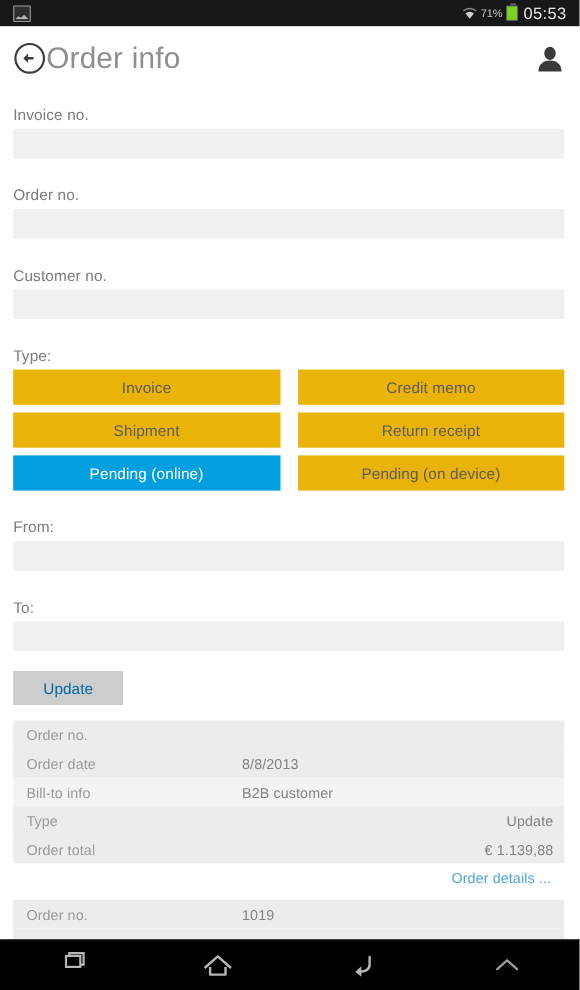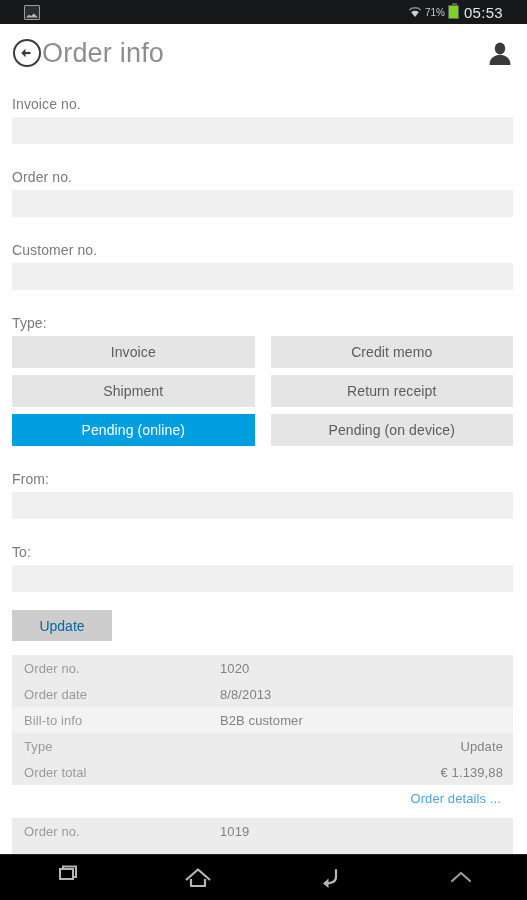--- a/index.html
+++ b/index.html
@@ -31,7 +31,7 @@
     display: flex;
     align-items: center;
     justify-content: space-between;
-    padding: 0 24px;
+    padding: 0 12px;
     box-sizing: border-box;
   }
   .sb-left { display: flex; align-items: center; gap: 4px; }

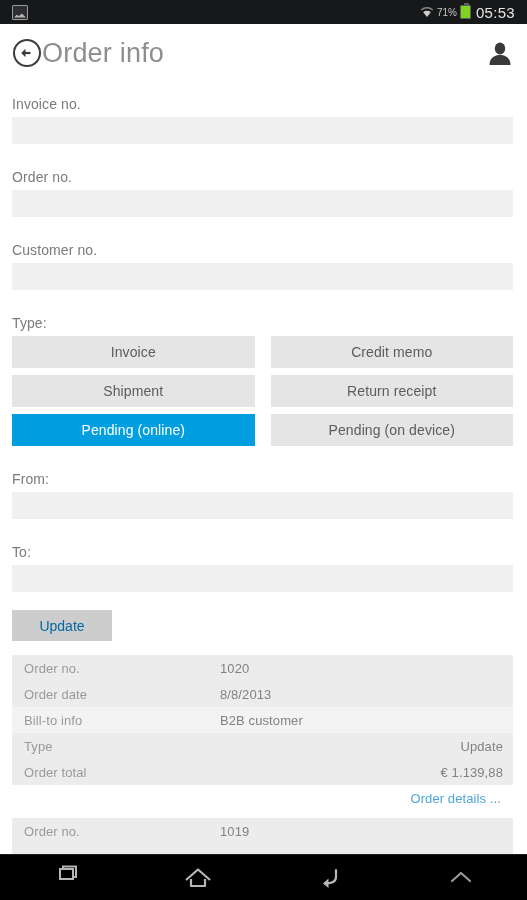--- a/index.html
+++ b/index.html
@@ -157,7 +157,7 @@
   }
   .type-btn {
     height: 32px;
-    background: #e5e5e5;
+    background: #eab308;
     color: #5c5c5c;
     font-size: 14px;
     display: flex;

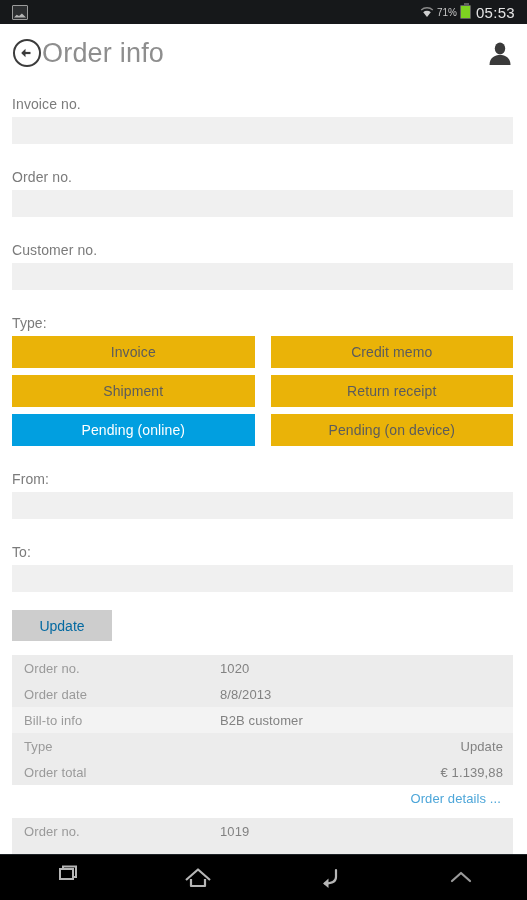--- a/index.html
+++ b/index.html
@@ -337,7 +337,6 @@
     <div class="card">
       <div class="card-row shade-a">
         <span class="row-label">Order no.</span>
-        <span class="row-value">1020</span>
       </div>
       <div class="card-row shade-a">
         <span class="row-label">Order date</span>

